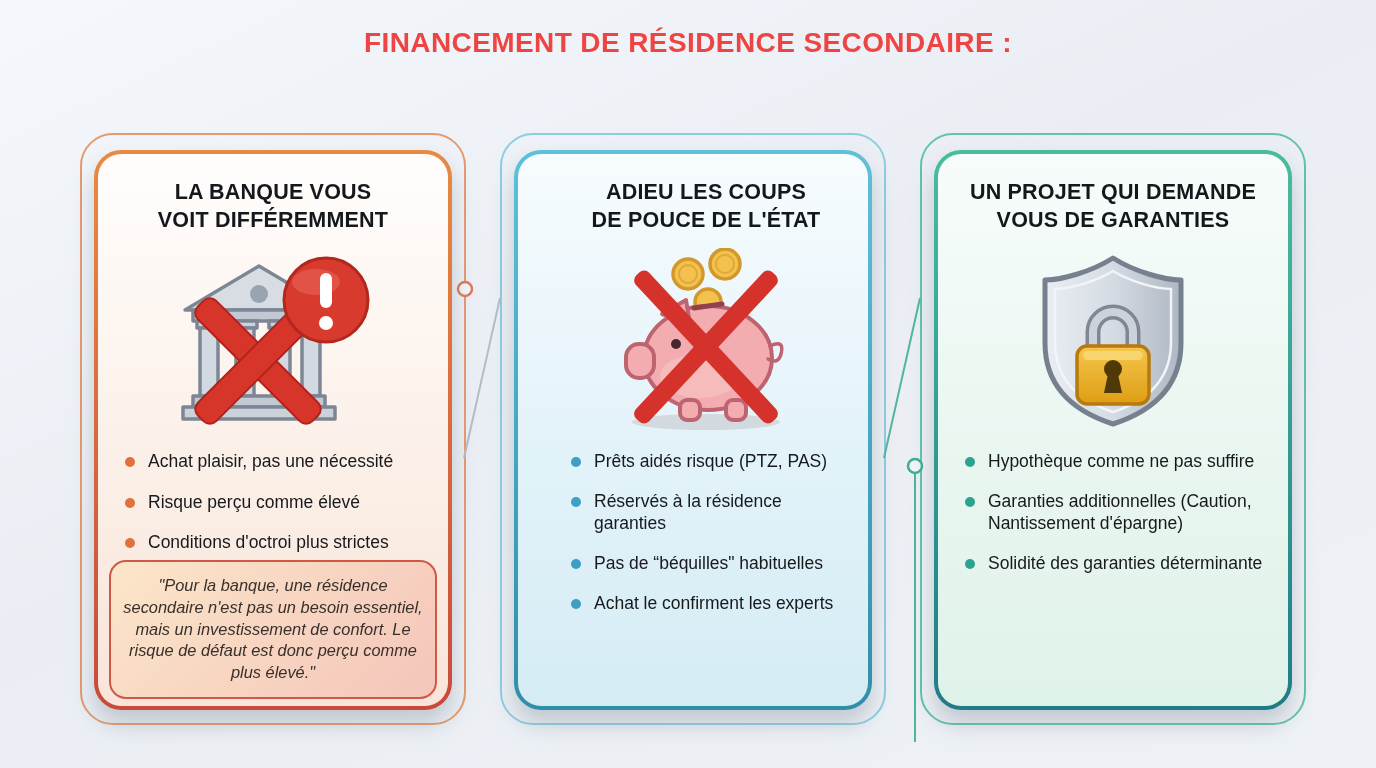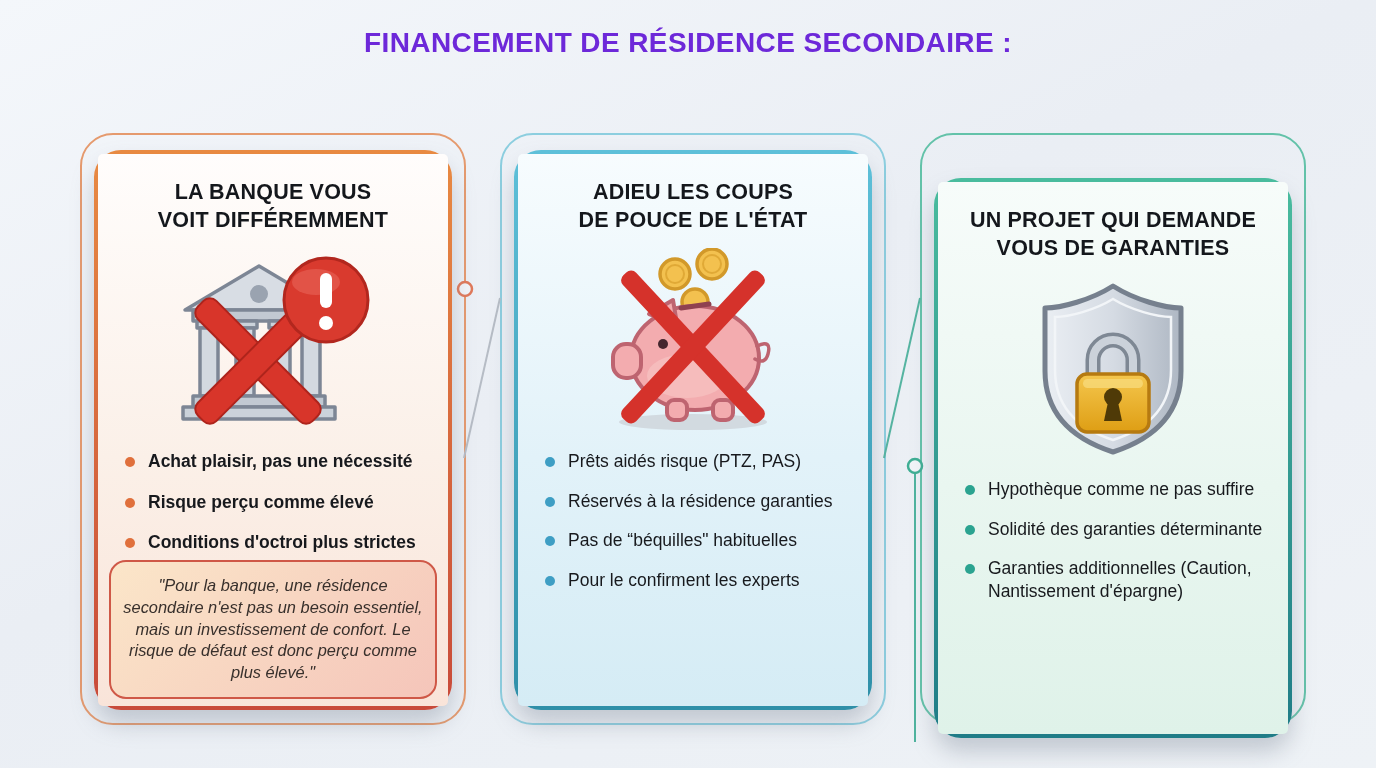--- a/index.html
+++ b/index.html
@@ -12,7 +12,7 @@
   .deco{position:absolute;left:0;top:0;z-index:0;}
   .title{
     position:absolute;top:26px;left:0;width:100%;z-index:2;
-    text-align:center;color:#6d28d9;font-weight:bold;
+    text-align:center;color:#ef4444;font-weight:bold;
     font-size:28px;line-height:1.24;letter-spacing:.4px;
   }
   .card{

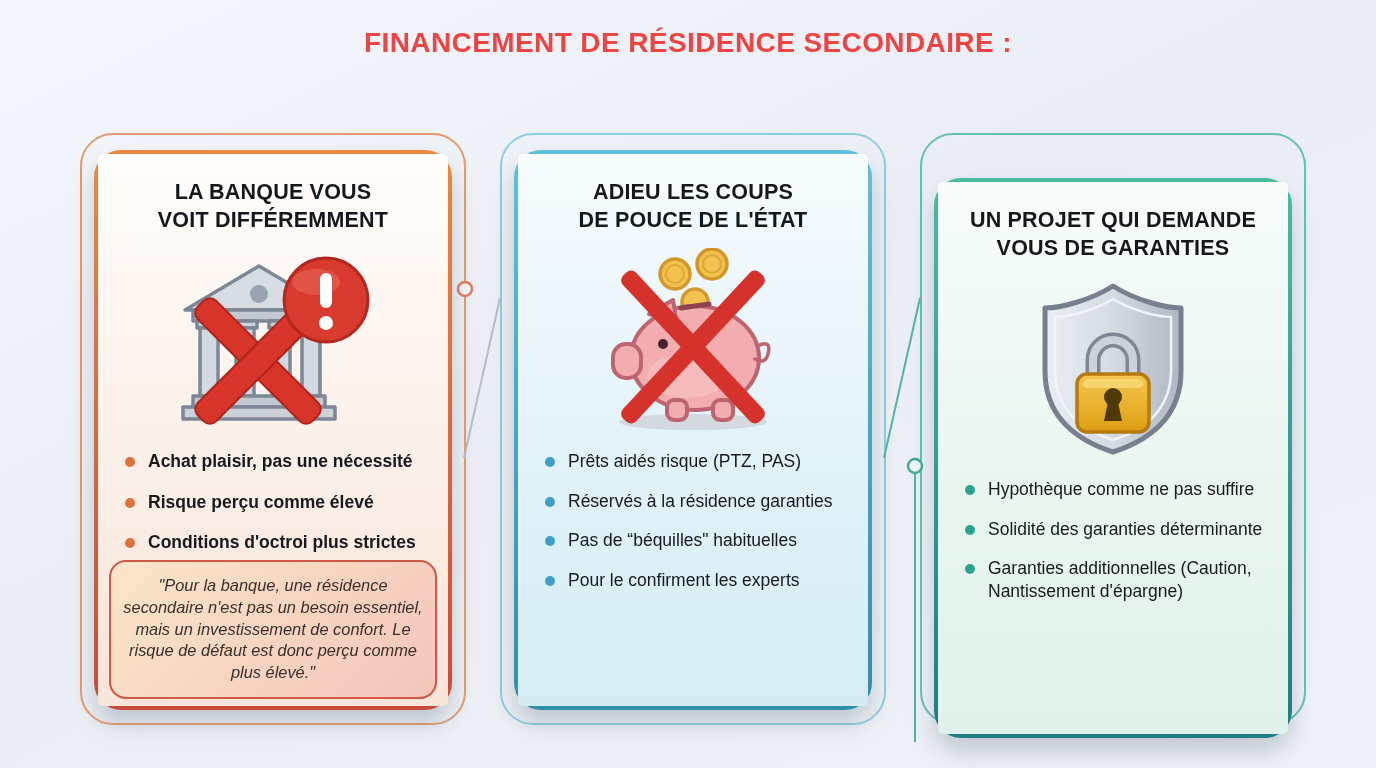--- a/index.html
+++ b/index.html
@@ -24,7 +24,7 @@
   .card2{left:514px;background:linear-gradient(180deg,#5EC0D9,#2F8FA8);}
   .card3{left:934px;background:linear-gradient(180deg,#4ABC9E,#1F7C87);margin-top:28px;}
   .card-body{
-    width:100%;height:100%;border-radius:5px;position:relative;overflow:hidden;
+    width:100%;height:100%;border-radius:23px;position:relative;overflow:hidden;
     box-sizing:border-box;
   }
   .card1 .card-body{background:linear-gradient(180deg,#FFFDFC 0%,#FBF0E8 55%,#F9E4D9 100%);}

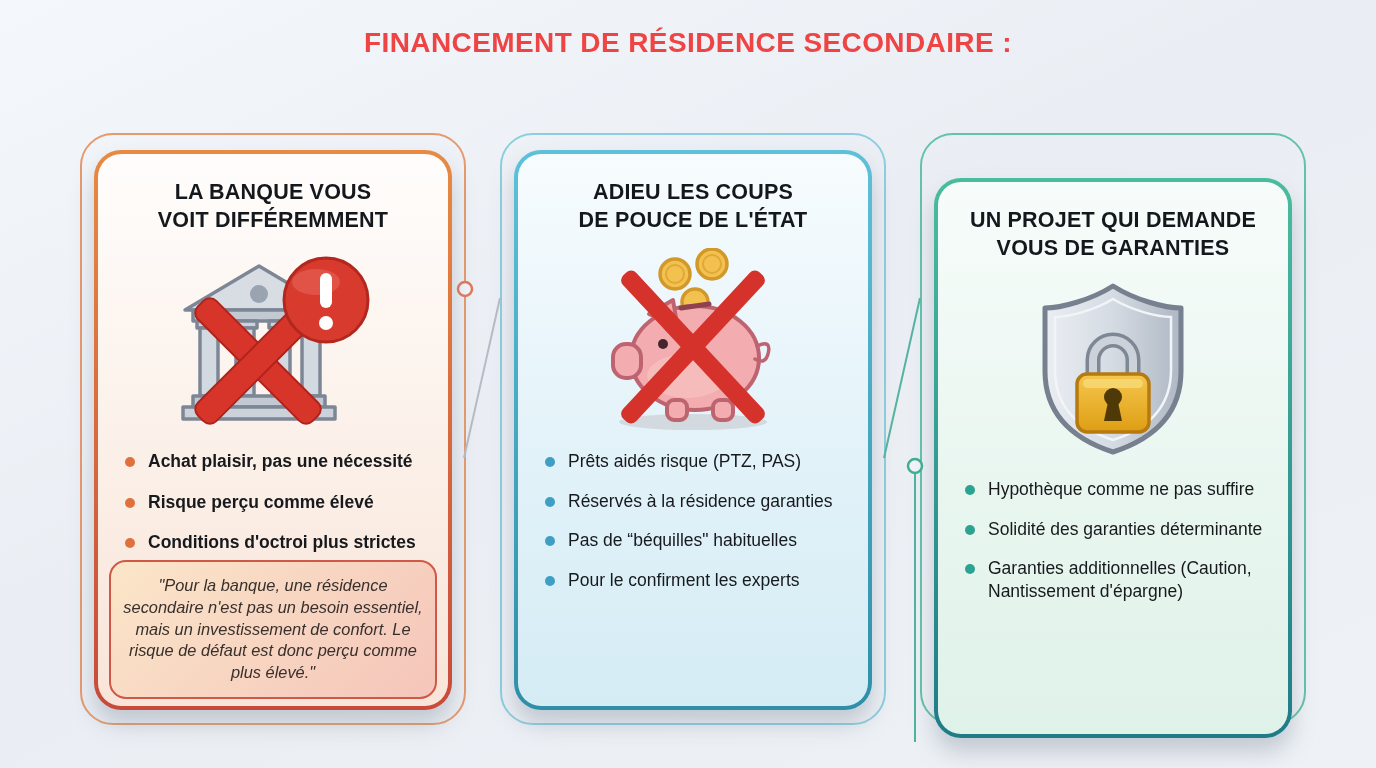--- a/index.html
+++ b/index.html
@@ -28,7 +28,7 @@
     box-sizing:border-box;
   }
   .card1 .card-body{background:linear-gradient(180deg,#FFFDFC 0%,#FBF0E8 55%,#F9E4D9 100%);}
-  .card2 .card-body{background:linear-gradient(180deg,#F7FCFE 0%,#E2F2F9 55%,#D5ECF5 100%);}
+  .card2 .card-body{background:linear-gradient(180deg,#F7FCFE 0%,#E2F2F9 55%,#D5ECF5 100%);padding-left:26px;}
   .card3 .card-body{background:linear-gradient(180deg,#F7FCFA 0%,#E9F6F0 55%,#DFF2E9 100%);}
   .card-title{
     margin:24px 14px 0 14px;text-align:center;color:#14171C;

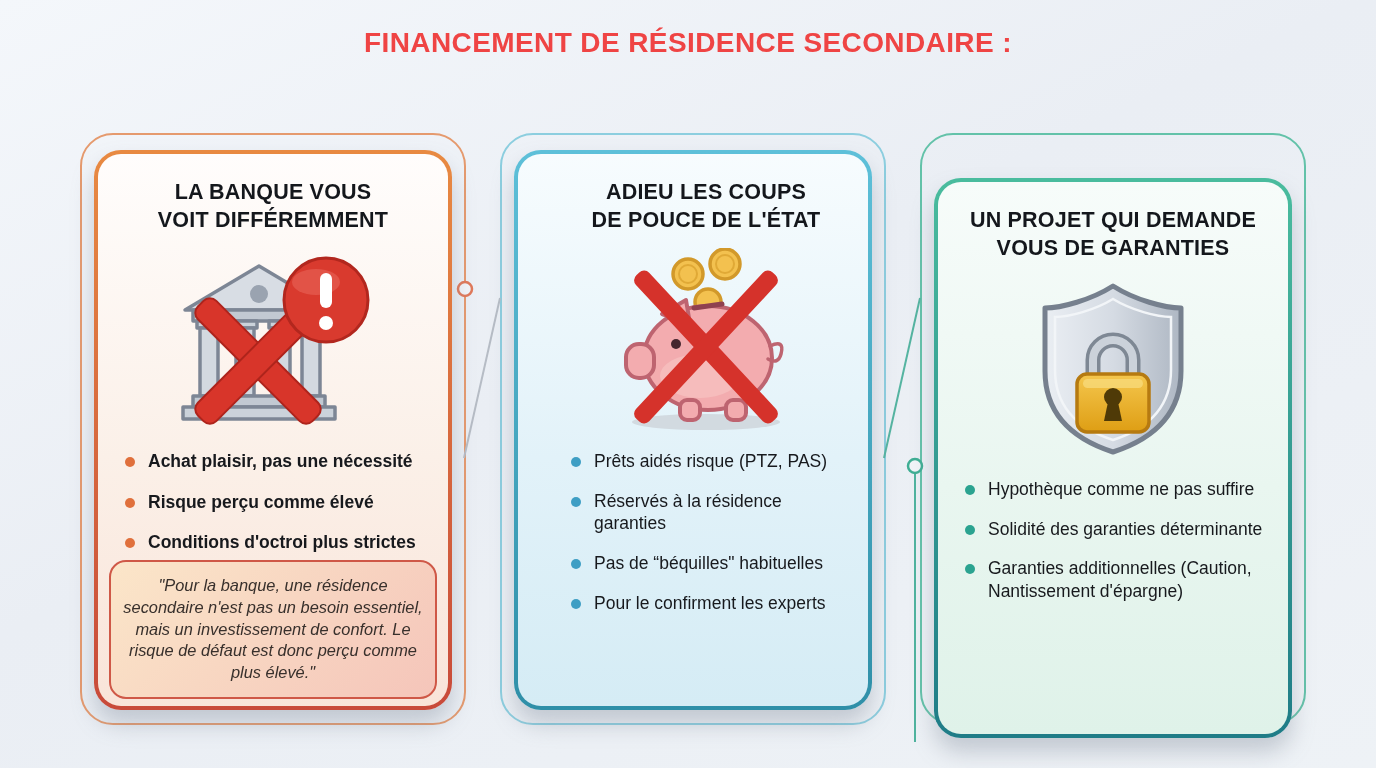--- a/index.html
+++ b/index.html
@@ -22,7 +22,7 @@
   }
   .card1{left:94px;background:linear-gradient(180deg,#E88A42,#C84A3A);}
   .card2{left:514px;background:linear-gradient(180deg,#5EC0D9,#2F8FA8);}
-  .card3{left:934px;background:linear-gradient(180deg,#4ABC9E,#1F7C87);margin-top:28px;}
+  .card3{left:934px;background:linear-gradient(180deg,#4ABC9E,#1F7C87);}
   .card-body{
     width:100%;height:100%;border-radius:23px;position:relative;overflow:hidden;
     box-sizing:border-box;

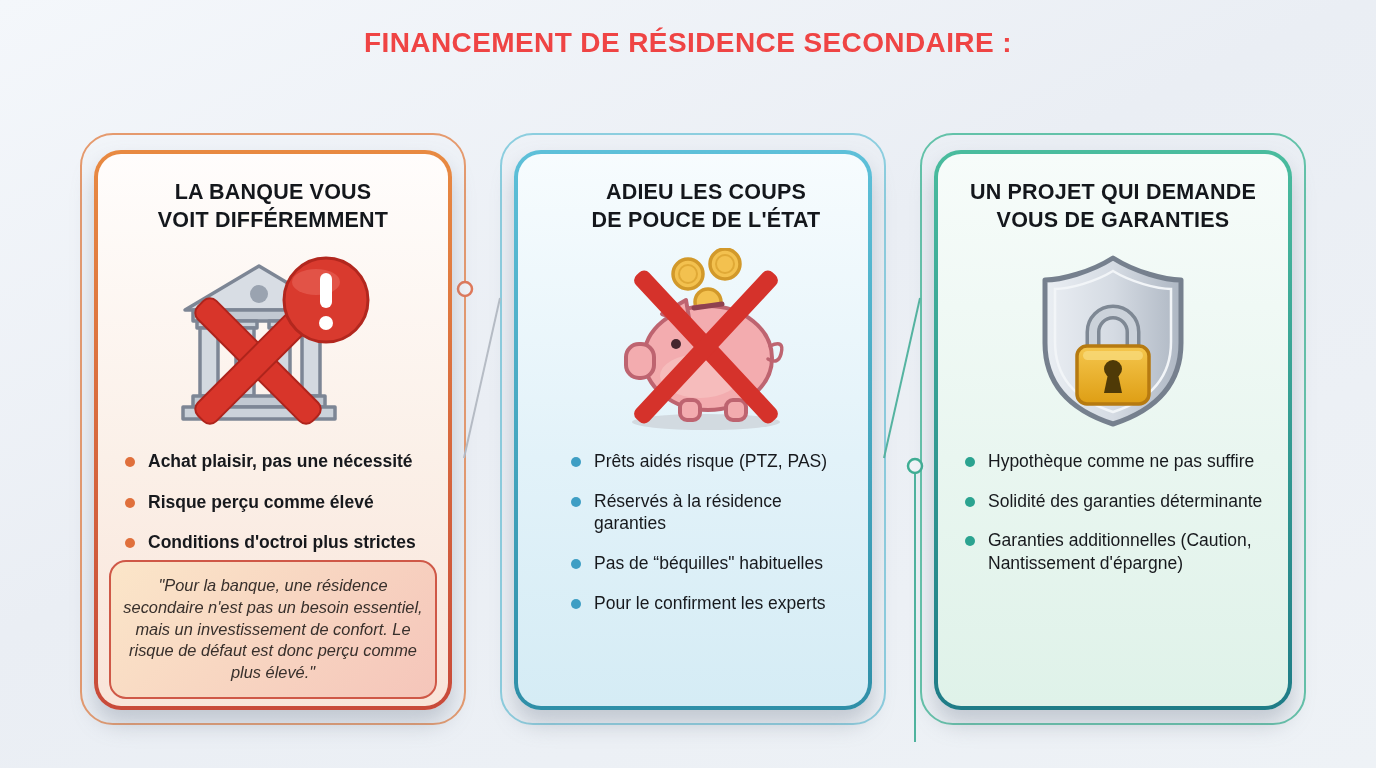--- a/index.html
+++ b/index.html
@@ -37,7 +37,7 @@
   .icon-wrap{height:196px;margin-top:9px;display:flex;align-items:center;justify-content:center;}
   ul.bullets{list-style:none;margin:10px 0 0 0;padding:0 18px 0 27px;}
   ul.bullets li{display:flex;margin-bottom:17px;font-size:17.5px;line-height:1.3;color:#17191D;}
-  .card1 ul.bullets li{margin-bottom:18px;font-weight:bold;}
+  .card1 ul.bullets li{margin-bottom:18px;}
   .dot{flex:0 0 auto;width:10px;height:10px;border-radius:50%;margin:7px 13px 0 0;}
   .card1 .dot{background:#E0703C;}
   .card2 .dot{background:#3E9EC4;}

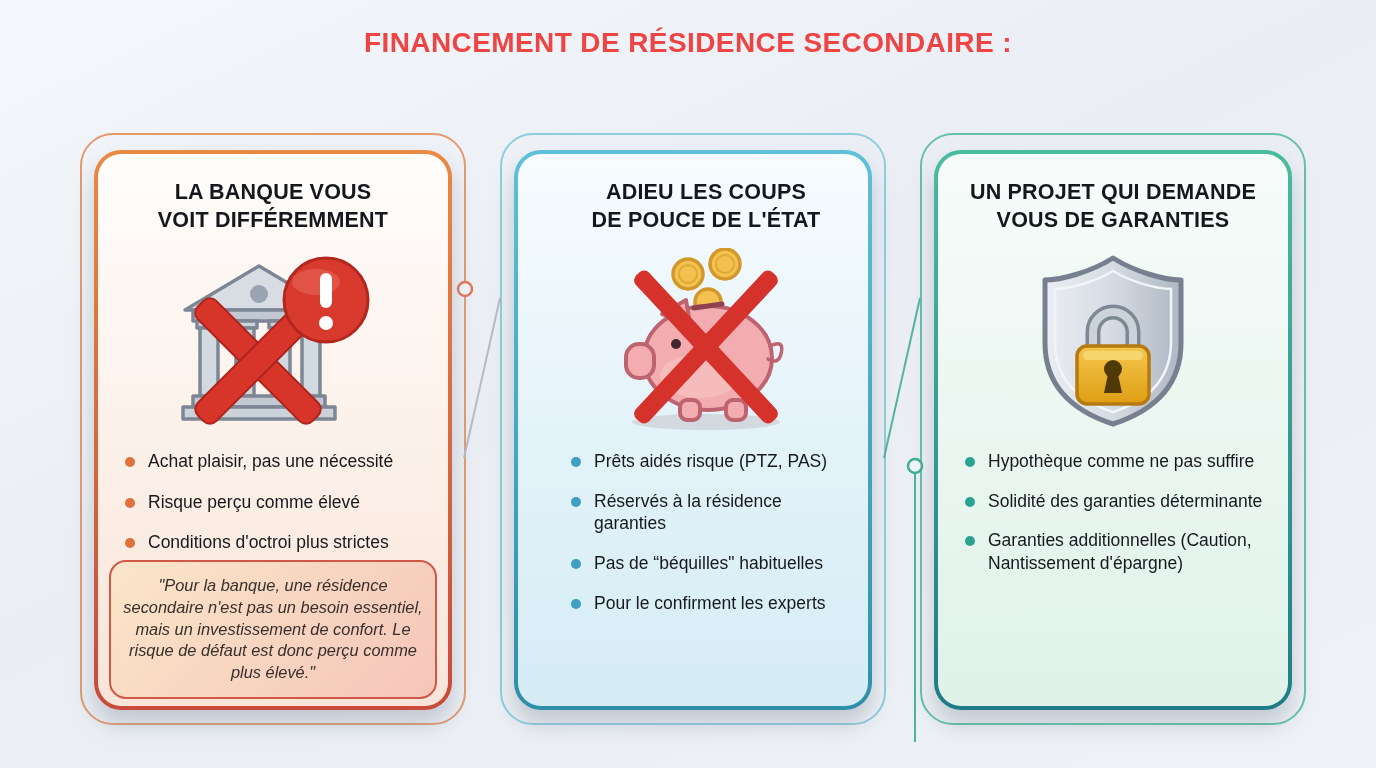--- a/index.html
+++ b/index.html
@@ -215,11 +215,11 @@
         </li>
       <li>
           <span class="dot"></span>
+          <span>Garanties additionnelles (Caution, Nantissement d'épargne)</span>
+        </li>
+      <li>
+          <span class="dot"></span>
           <span>Solidité des garanties déterminante</span>
-        </li>
-      <li>
-          <span class="dot"></span>
-          <span>Garanties additionnelles (Caution, Nantissement d'épargne)</span>
         </li>
     </ul>
   </div>

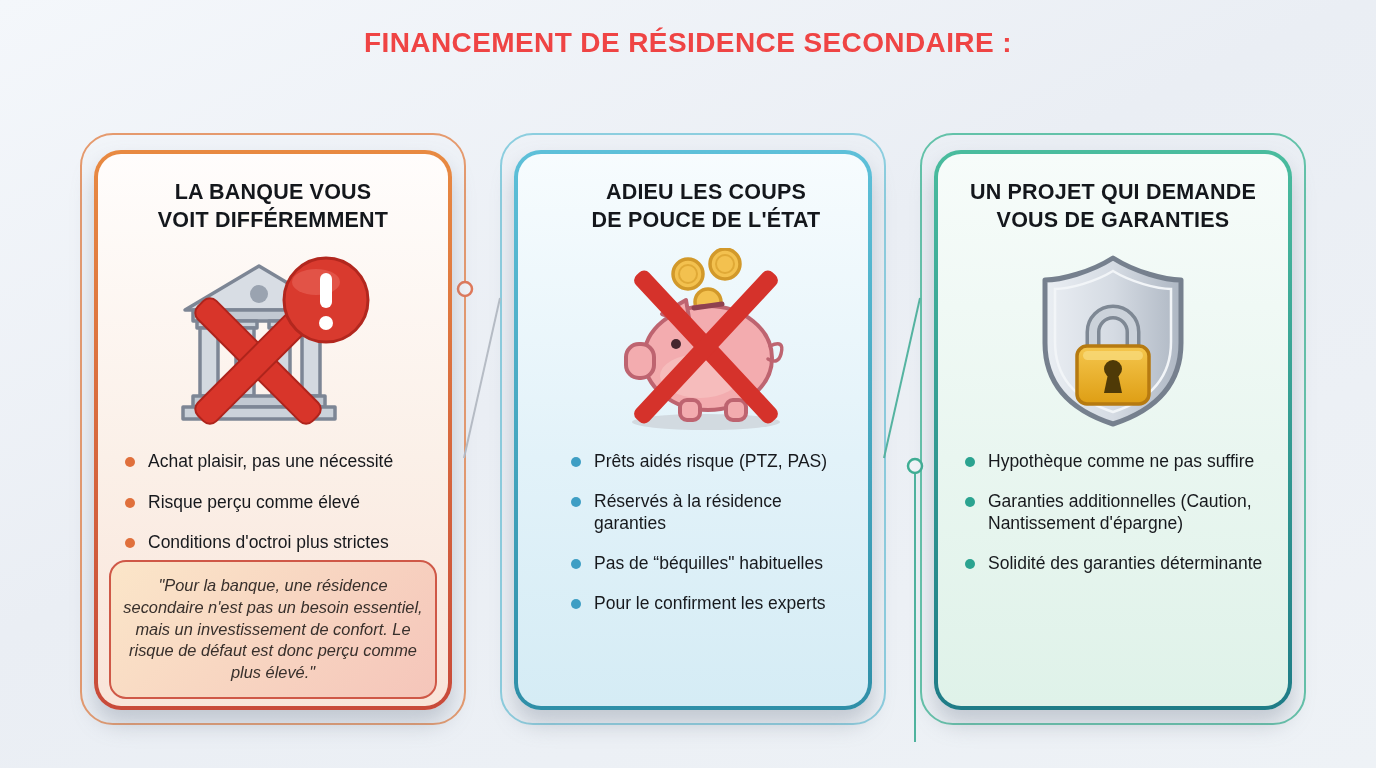--- a/index.html
+++ b/index.html
@@ -169,7 +169,7 @@
         </li>
       <li>
           <span class="dot"></span>
-          <span>Pour le confirment les experts</span>
+          <span>Achat le confirment les experts</span>
         </li>
     </ul>
   </div>

